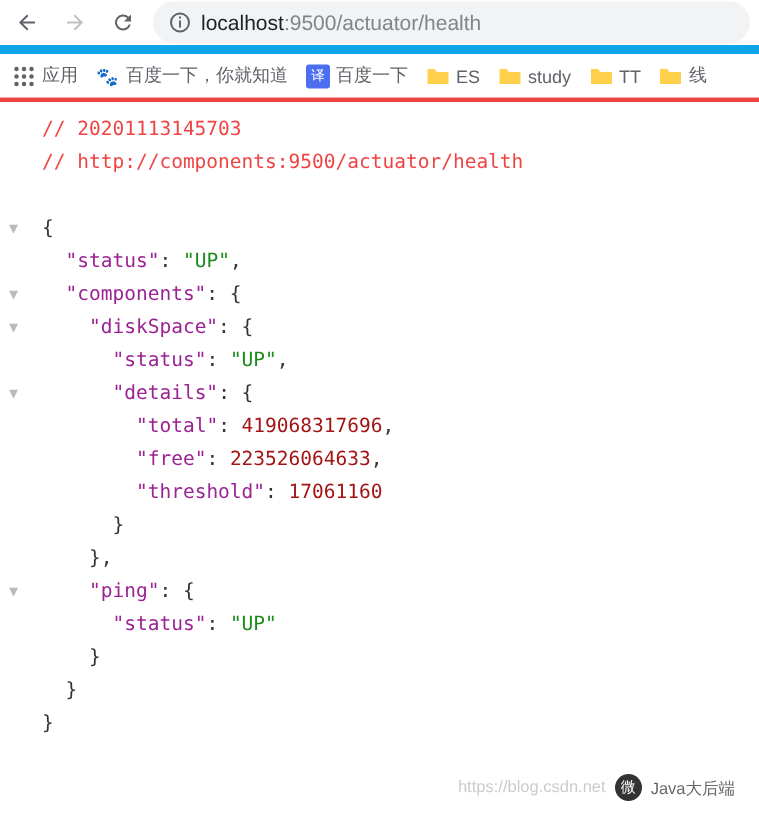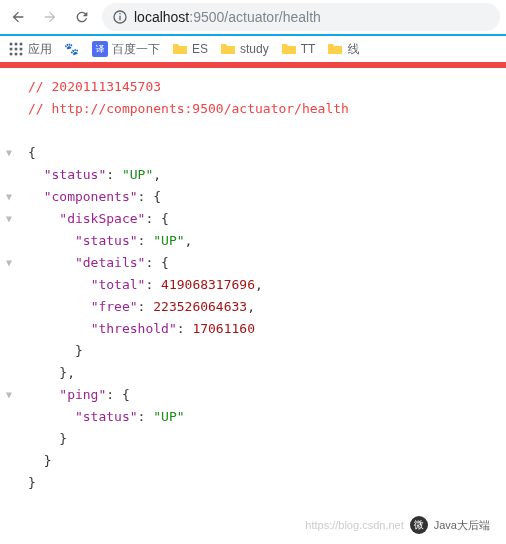--- a/index.html
+++ b/index.html
@@ -4,7 +4,7 @@
 <style>
 * { margin: 0; padding: 0; box-sizing: border-box; }
 body { font-family: -apple-system, BlinkMacSystemFont, "Segoe UI", Arial, sans-serif; background: #fff; width: 506px; height: 544px; overflow: hidden; }
-.toolbar { display: flex; align-items: center; height: 36px; padding: 0 6px; border-bottom: 2px solid #0ea5e9; gap: 8px; }
+.toolbar { display: flex; align-items: center; height: 36px; padding: 0 6px; border-bottom: 6px solid #0ea5e9; gap: 8px; }
 .nav-btn { width: 24px; height: 24px; display: flex; align-items: center; justify-content: center; color: #5f6368; cursor: pointer; }
 .nav-btn svg { width: 16px; height: 16px; }
 .url-bar { flex: 1; display: flex; align-items: center; background: #f1f3f4; border-radius: 14px; height: 28px; padding: 0 10px; gap: 6px; }

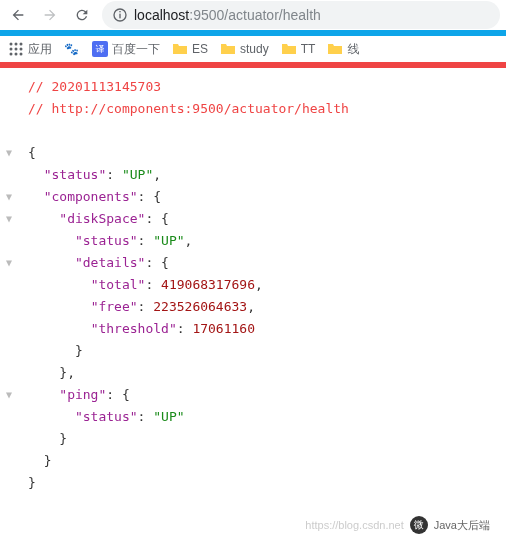--- a/index.html
+++ b/index.html
@@ -12,7 +12,7 @@
 .url-text { font-size: 14px; color: #202124; }
 .url-host { color: #202124; }
 .url-path { color: #80868b; }
-.bookmarks { display: flex; align-items: center; height: 32px; padding: 0 8px; border-bottom: 6px solid #ef4444; gap: 12px; font-size: 12px; color: #5f6368; }
+.bookmarks { display: flex; align-items: center; height: 32px; padding: 0 8px; border-bottom: 3px solid #ef4444; gap: 12px; font-size: 12px; color: #5f6368; }
 .bm-item { display: flex; align-items: center; gap: 4px; cursor: pointer; white-space: nowrap; }
 .bm-icon { width: 16px; height: 16px; display: inline-flex; align-items: center; justify-content: center; }
 .folder { fill: #ffd04c; }

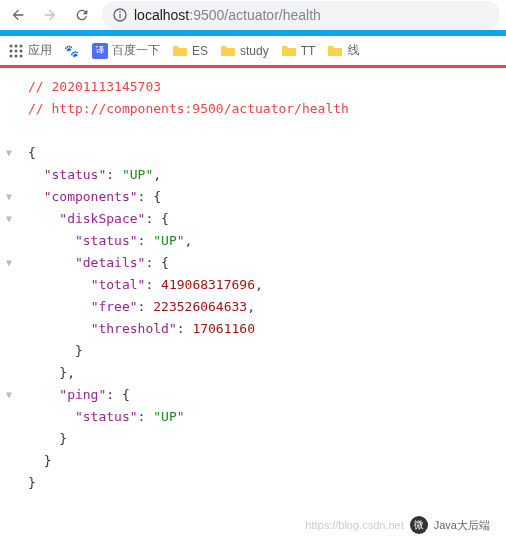--- a/index.html
+++ b/index.html
@@ -76,6 +76,7 @@
     </div>
   <div class="bm-item">
       <span class="bm-icon" style="color:#2932e1">🐾</span>
+      <span>百度一下，你就知道</span>
     </div>
   <div class="bm-item">
       <span class="bm-icon" style="background:#4e6ef2;color:#fff;font-size:9px;border-radius:2px;width:16px;height:16px">译</span>

